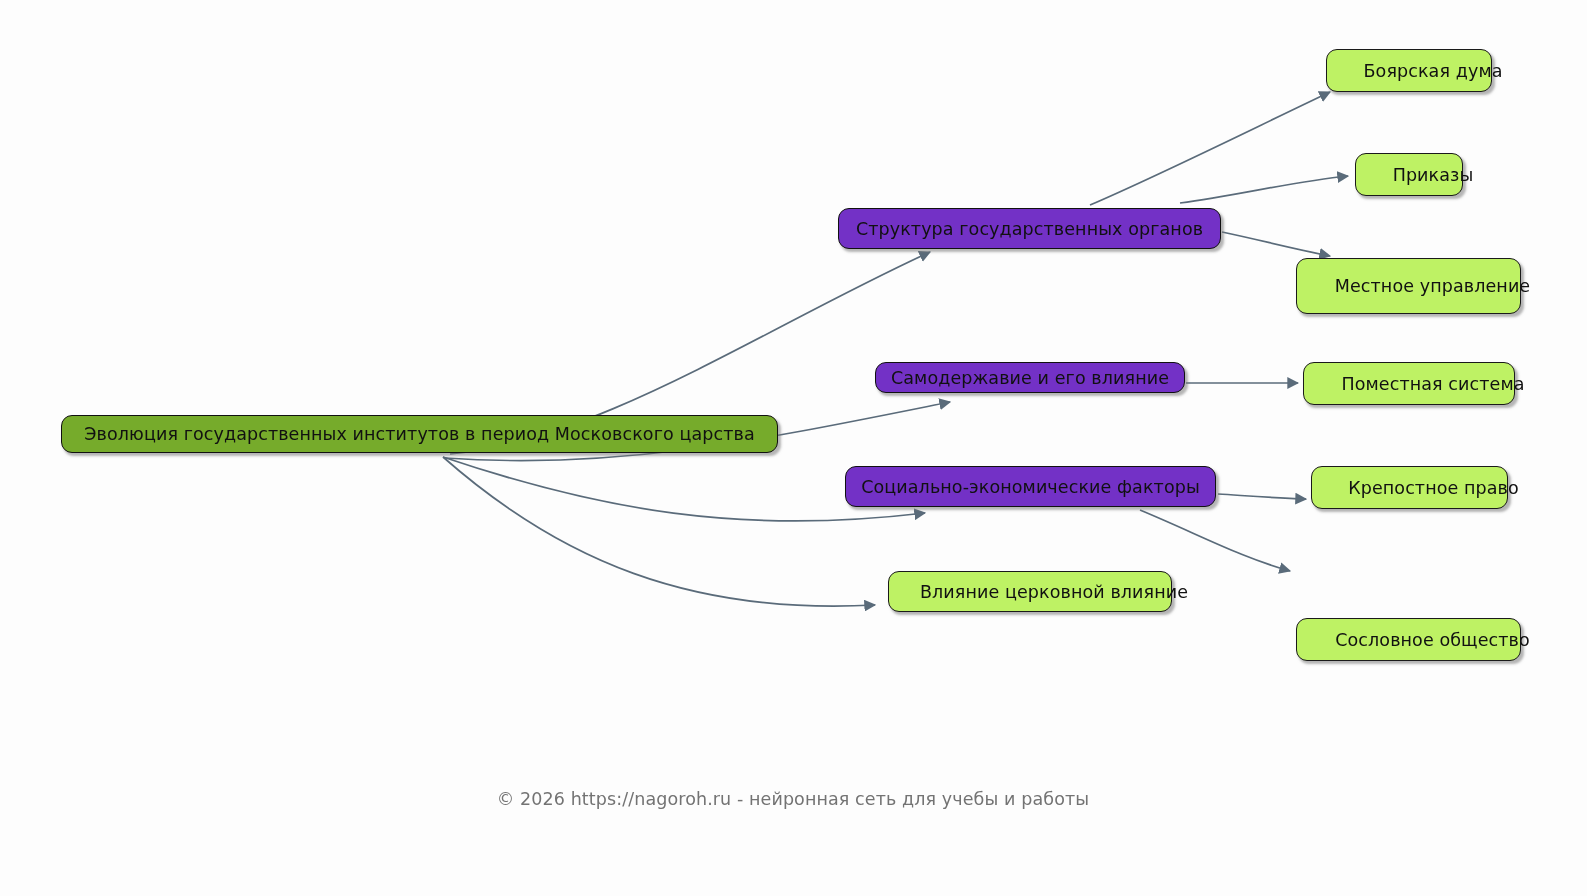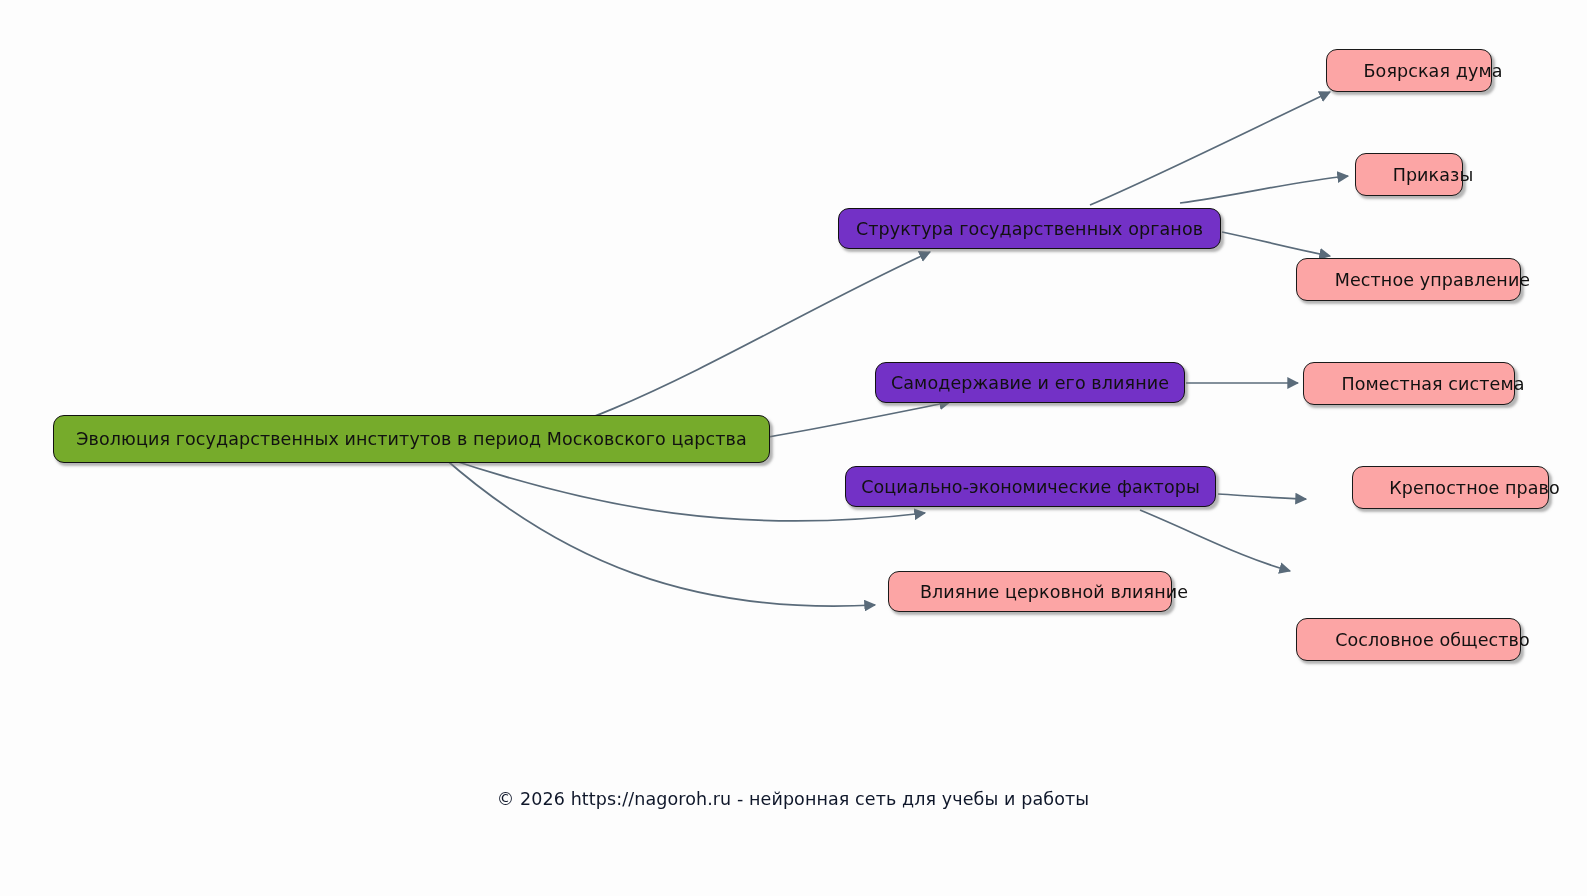--- a/index.html
+++ b/index.html
@@ -45,7 +45,7 @@
     border-color: #111111;
   }
   .node.leaf {
-    background: #fca5a5;
+    background: #bef264;
     border-color: #1a1a1a;
     padding-left: 48px;
   }

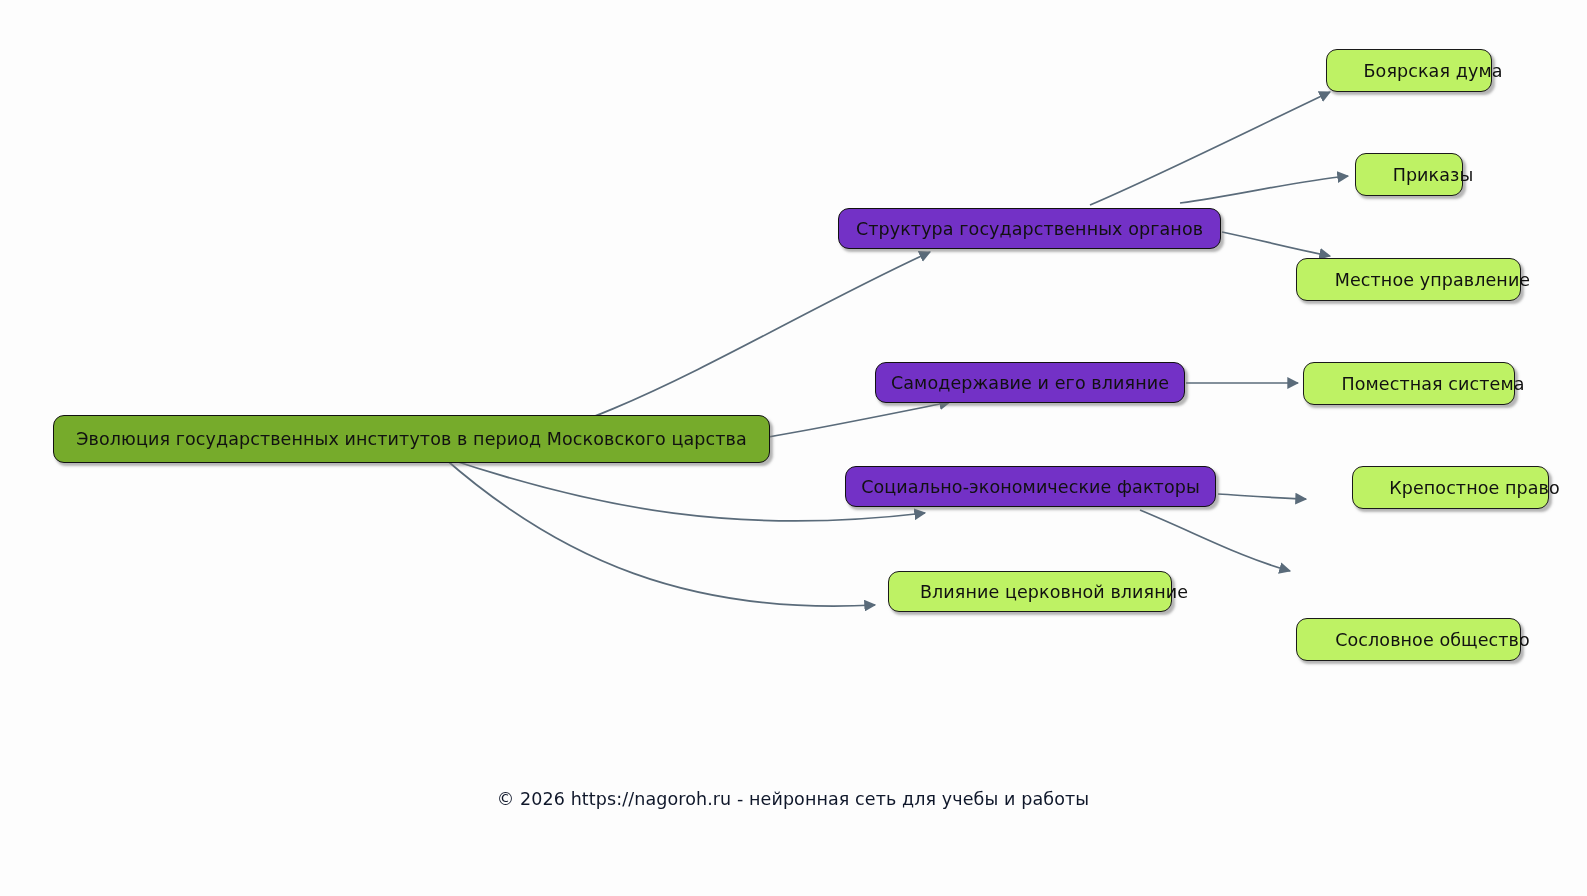--- a/index.html
+++ b/index.html
@@ -126,7 +126,7 @@
       <div class="node leaf" style="left: 1355px; top: 153px; width: 108px; height: 43px;">
         <span>Приказы</span>
       </div>
-      <div class="node leaf" style="left: 1296px; top: 258px; width: 225px; height: 43px;">
+      <div class="node leaf" style="left: 1296px; top: 258px; width: 225px; height: 56px;">
         <span>Местное управление</span>
       </div>
       <div class="node leaf" style="left: 1303px; top: 362px; width: 212px; height: 43px;">

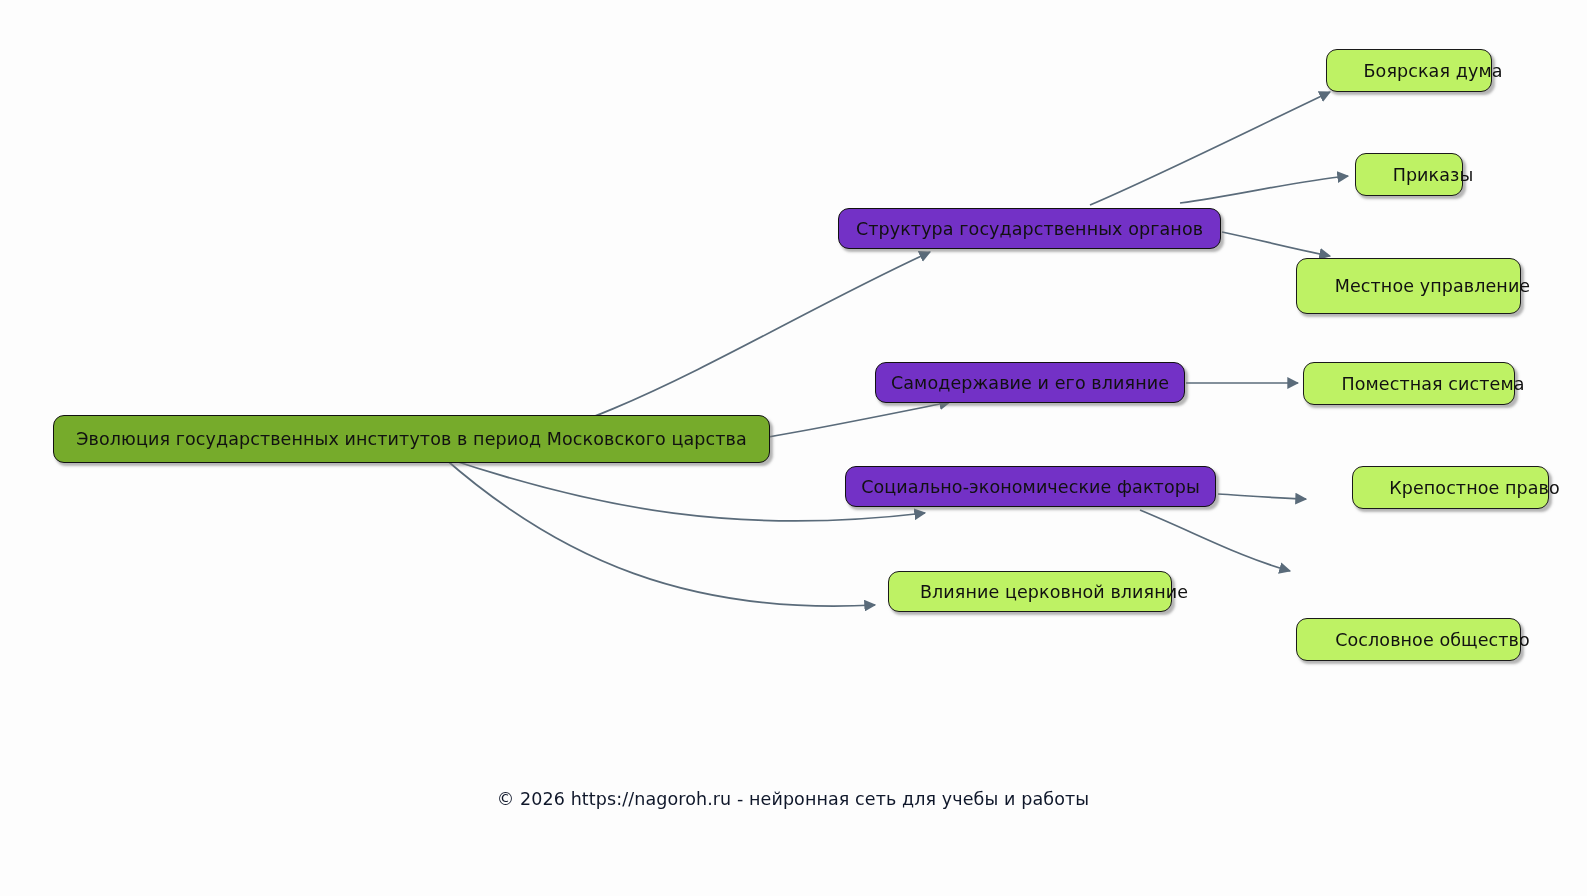--- a/index.html
+++ b/index.html
@@ -109,7 +109,7 @@
       <div class="node branch" style="left: 838px; top: 208px; width: 383px; height: 41px;">
         <span>Структура государственных органов</span>
       </div>
-      <div class="node branch" style="left: 875px; top: 362px; width: 310px; height: 41px;">
+      <div class="node branch" style="left: 875px; top: 362px; width: 310px; height: 31px;">
         <span>Самодержавие и его влияние</span>
       </div>
       <div class="node branch" style="left: 845px; top: 466px; width: 371px; height: 41px;">

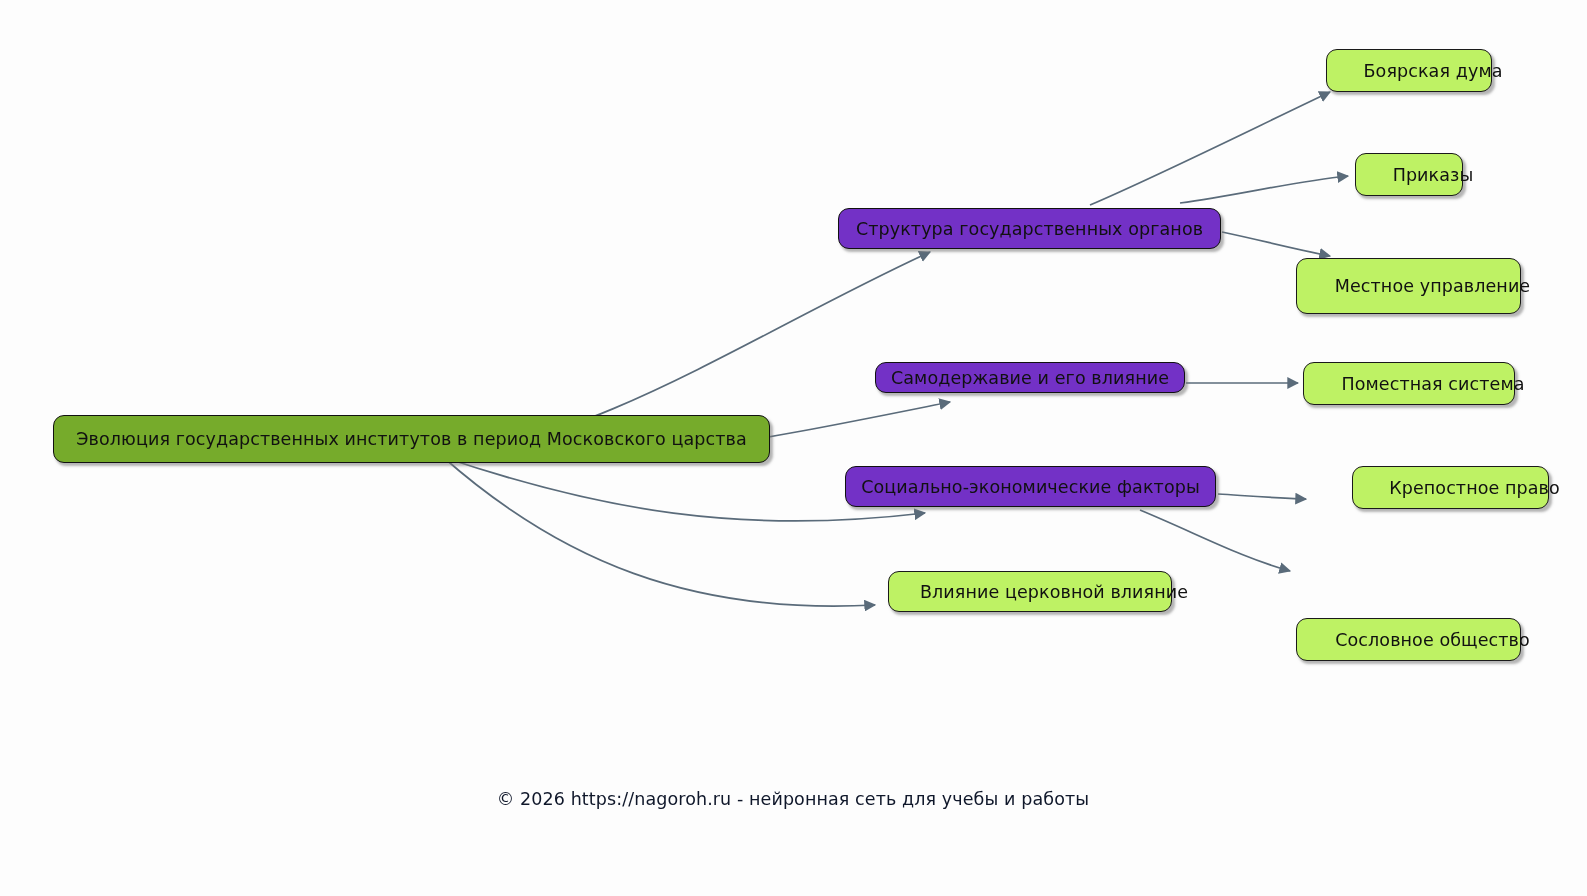--- a/index.html
+++ b/index.html
@@ -101,7 +101,7 @@
       </g>
   </svg>
 
-  <div class="node root" style="left: 53px; top: 415px; width: 717px; height: 48px;">
+  <div class="node root" style="left: 61px; top: 415px; width: 717px; height: 38px;">
     <span>Эволюция государственных институтов в период Московского царства</span>
   </div>
 

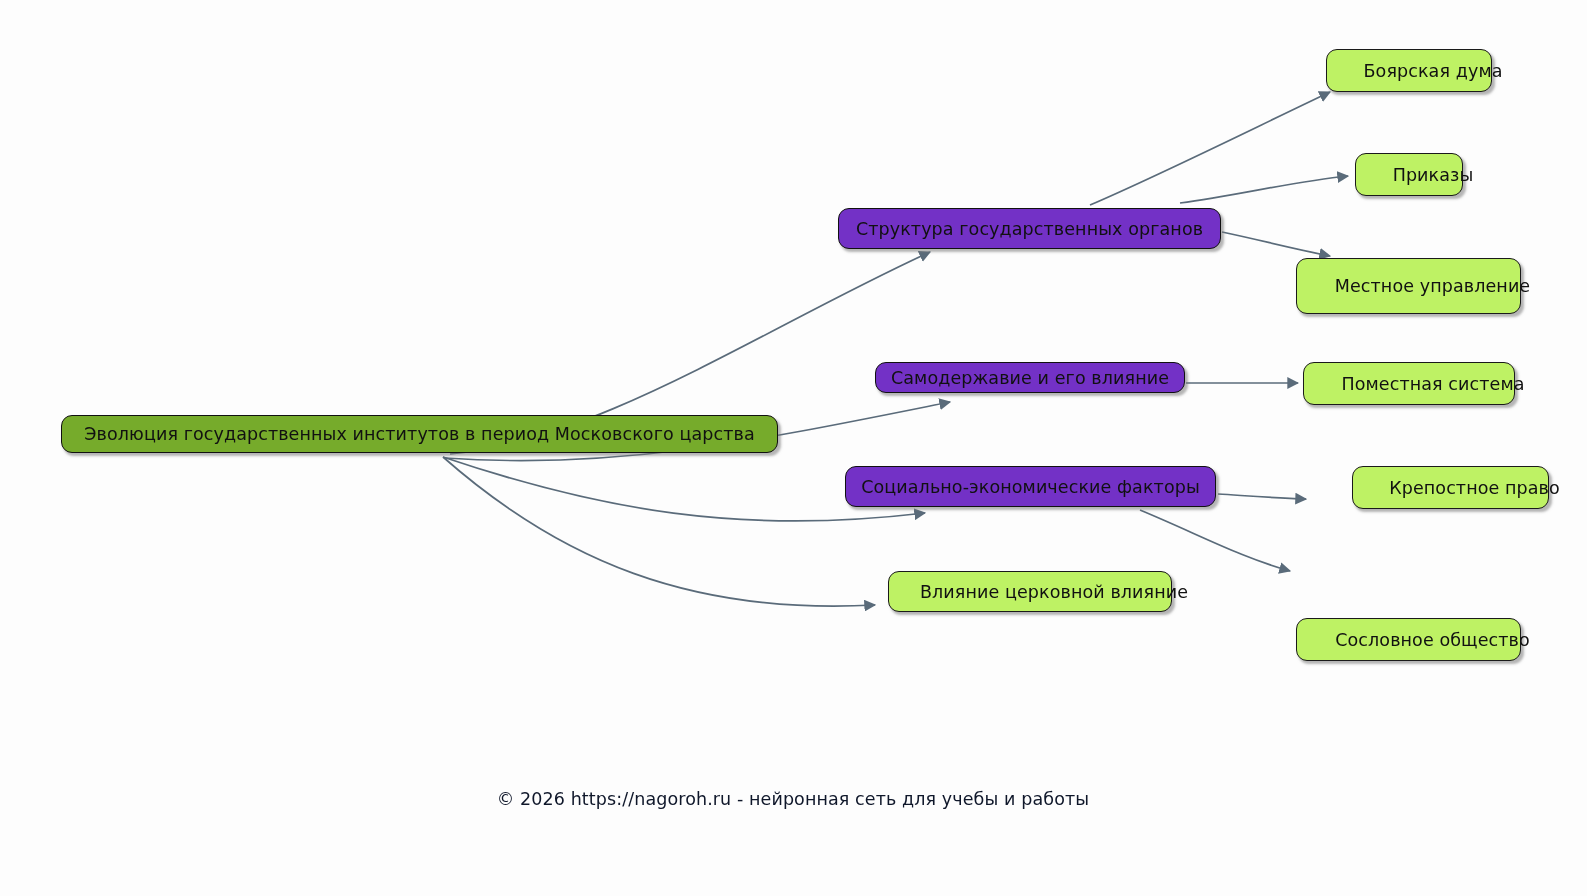--- a/index.html
+++ b/index.html
@@ -132,7 +132,7 @@
       <div class="node leaf" style="left: 1303px; top: 362px; width: 212px; height: 43px;">
         <span>Поместная система</span>
       </div>
-      <div class="node leaf" style="left: 1352px; top: 466px; width: 197px; height: 43px;">
+      <div class="node leaf" style="left: 1311px; top: 466px; width: 197px; height: 43px;">
         <span>Крепостное право</span>
       </div>
       <div class="node leaf" style="left: 1296px; top: 570px; width: 225px; height: 43px; margin-top: 48px;">

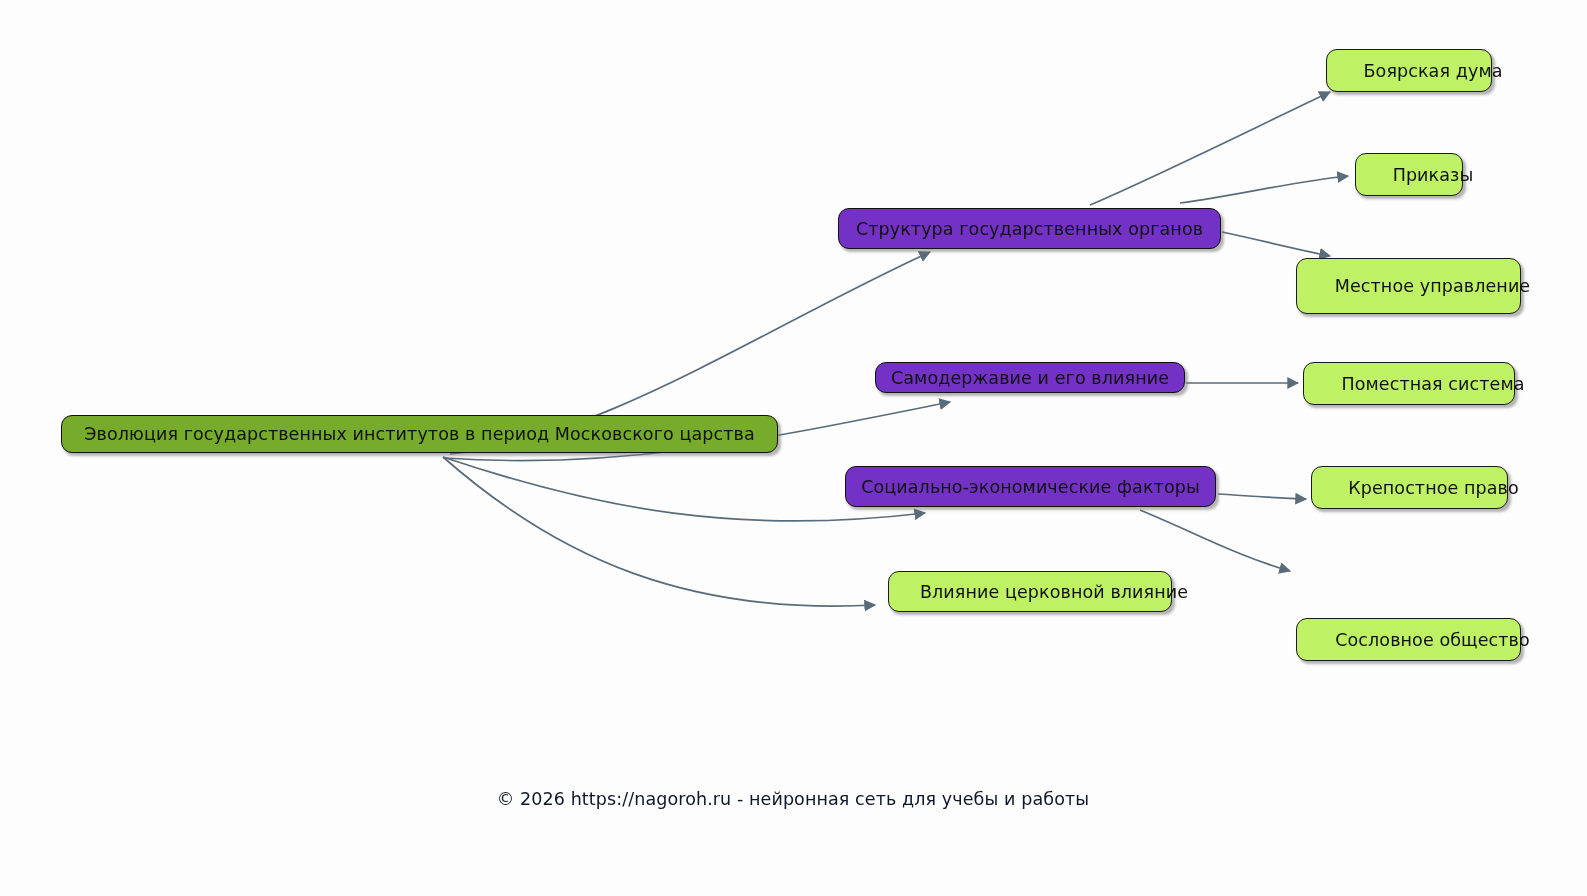--- a/index.html
+++ b/index.html
@@ -70,7 +70,7 @@
   .footer {
     position: absolute;
     text-align: center;
-    color: #0f172a;
+    color: #737373;
     font-size: 17.5px;
     letter-spacing: 0.1px;
     white-space: nowrap;

